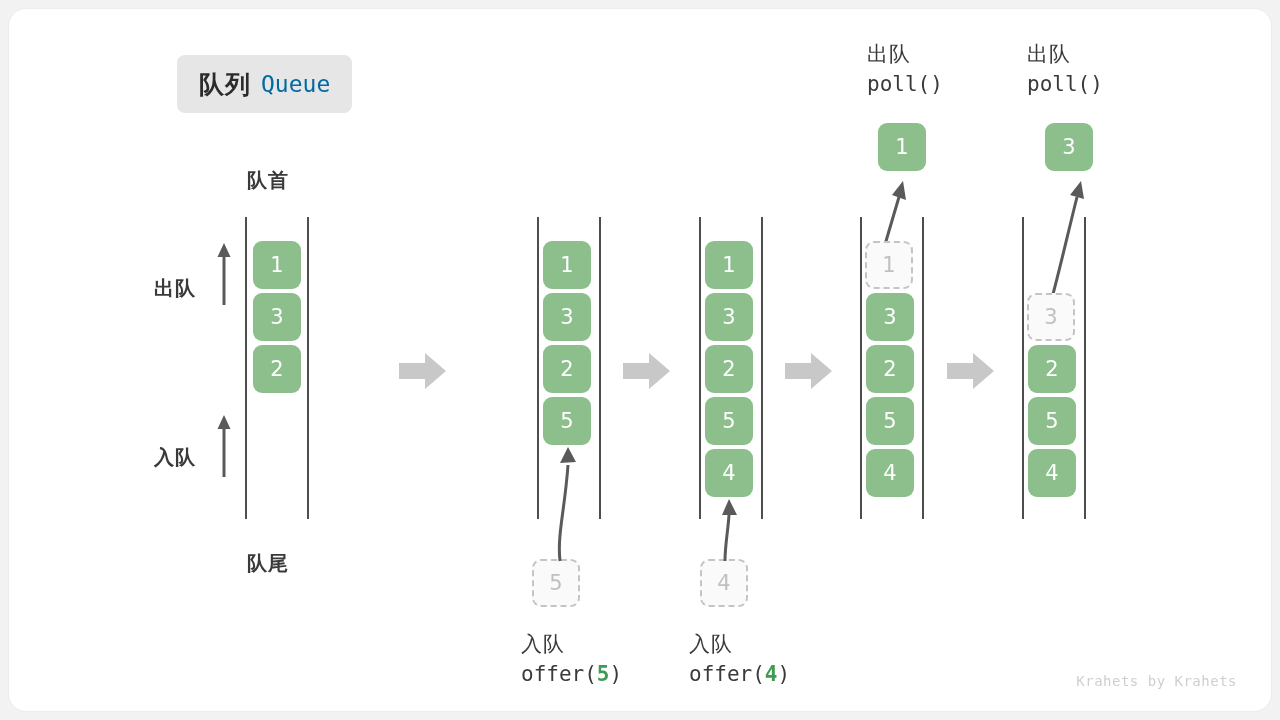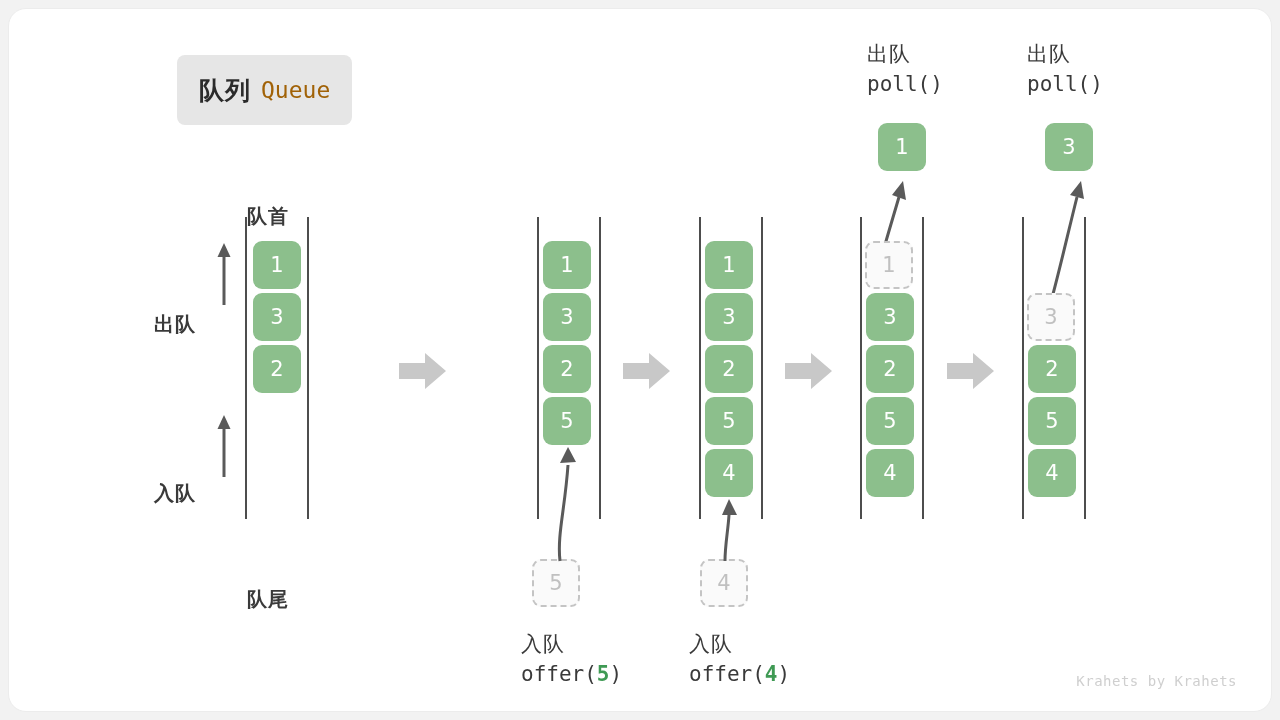--- a/index.html
+++ b/index.html
@@ -33,7 +33,7 @@
     left: 168px;
     top: 46px;
     height: 54px;
-    padding: 8px 22px;
+    padding: 2px 22px;
     display: flex;
     align-items: center;
     gap: 10px;

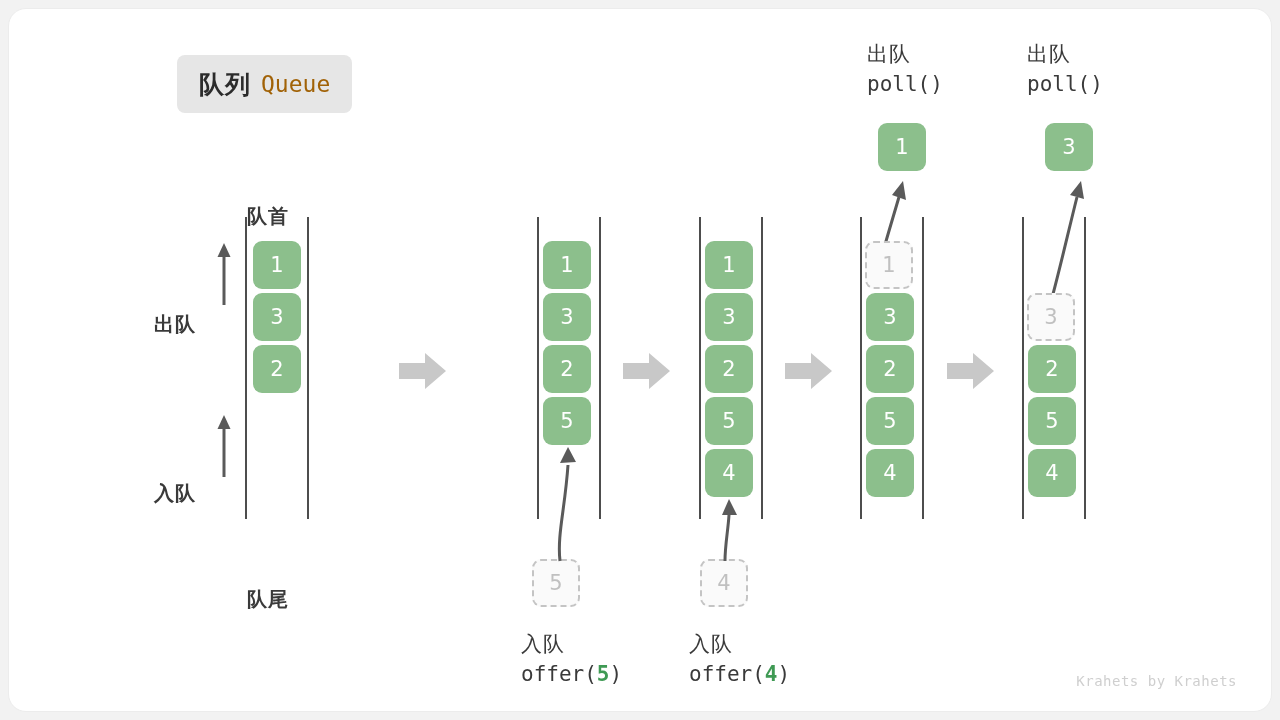--- a/index.html
+++ b/index.html
@@ -48,7 +48,7 @@
   }
   #title-chip .en {
     font-size: 23px;
-    color: #a16207;
+    color: #0369a1;
     font-family: "DejaVu Sans Mono", "Liberation Mono", monospace;
   }
 

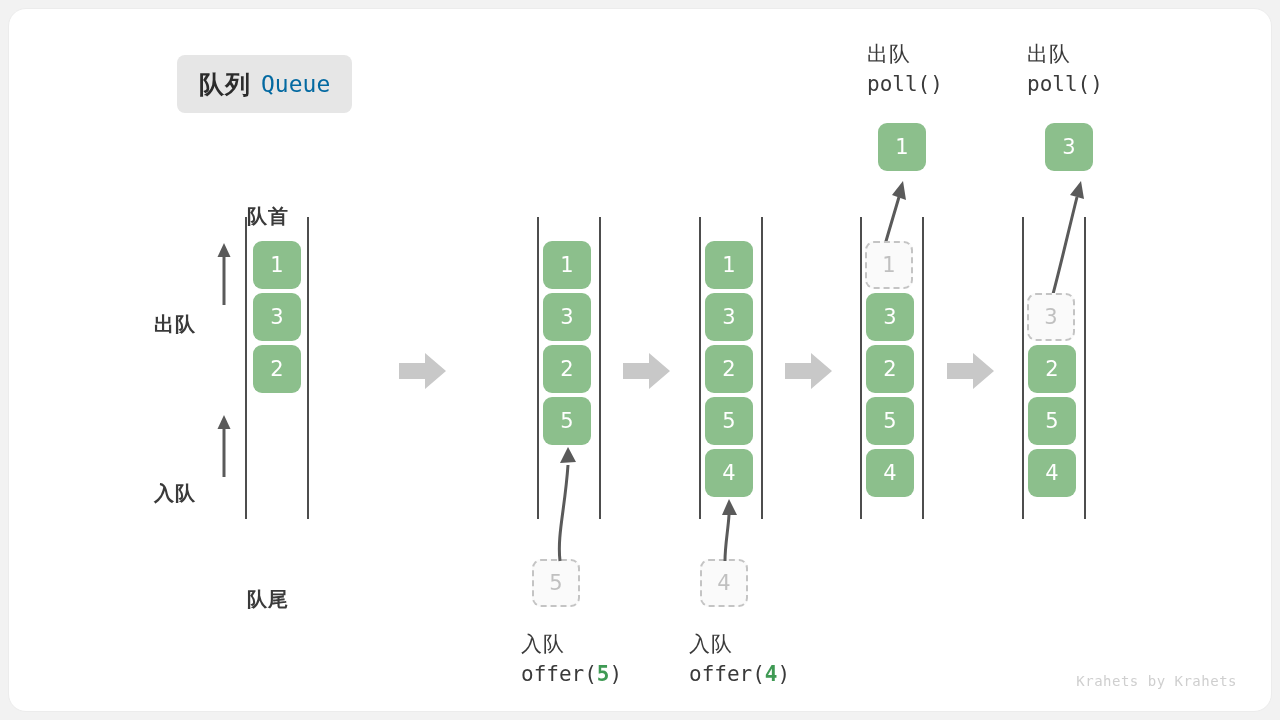--- a/index.html
+++ b/index.html
@@ -53,7 +53,7 @@
   }
 
   
-  .abs { position: absolute; margin-top: 36px; }
+  .abs { position: absolute; }
 
   .hdr-label {
     font-size: 20px;

